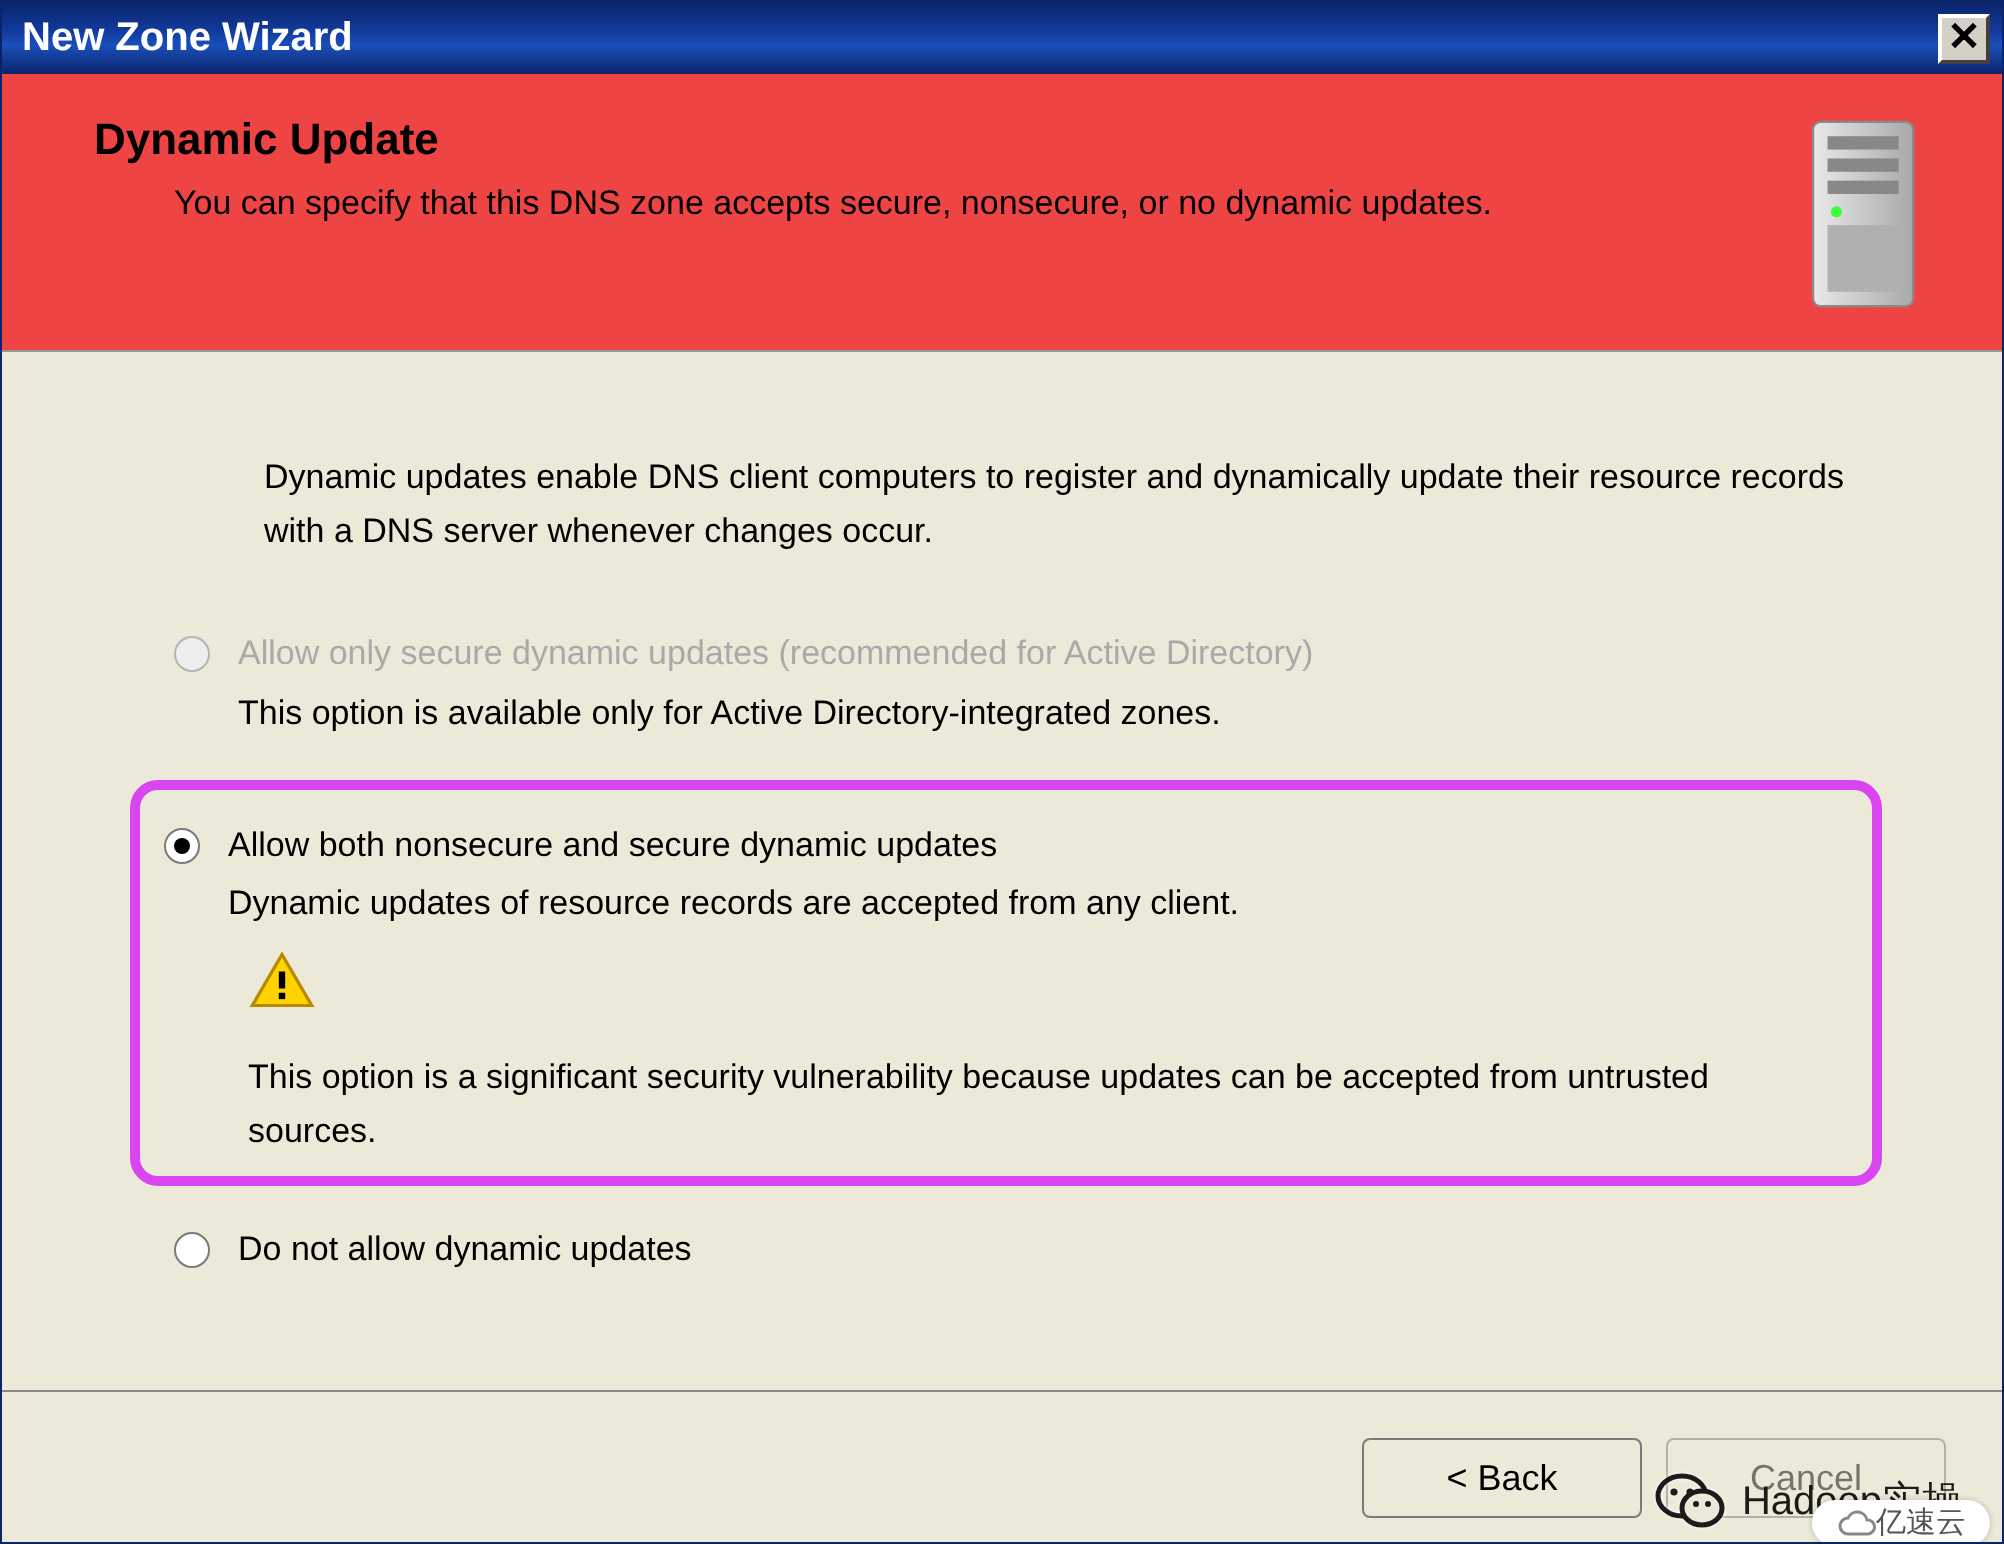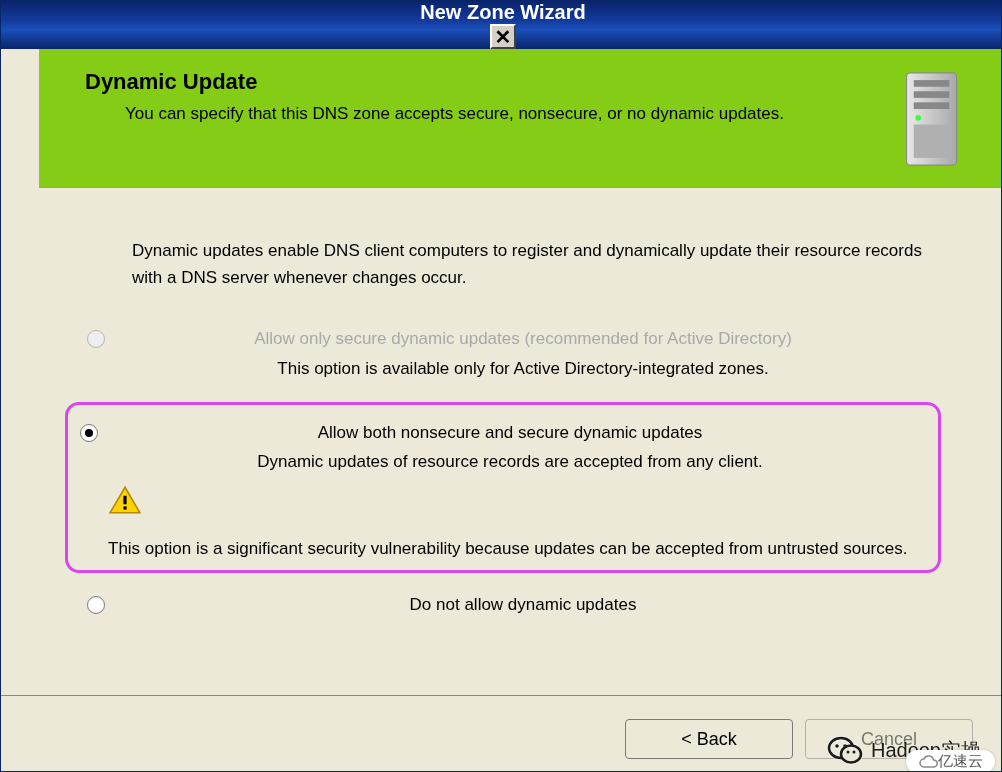--- a/index.html
+++ b/index.html
@@ -16,14 +16,13 @@
     border: 1px solid #0a246a;
   }
   .titlebar {
-    height: 48px;
+    height: 36px;
     background: linear-gradient(#0a246a,#123a9c 40%,#1a4fba 60%,#0a246a);
     display: flex;
     align-items: center;
     justify-content: space-between;
     padding: 0 6px 0 10px;
     color: #fff;
-    flex-direction: column;
   }
   .titlebar span { font-weight: bold; font-size: 20px; }
   .close-btn {

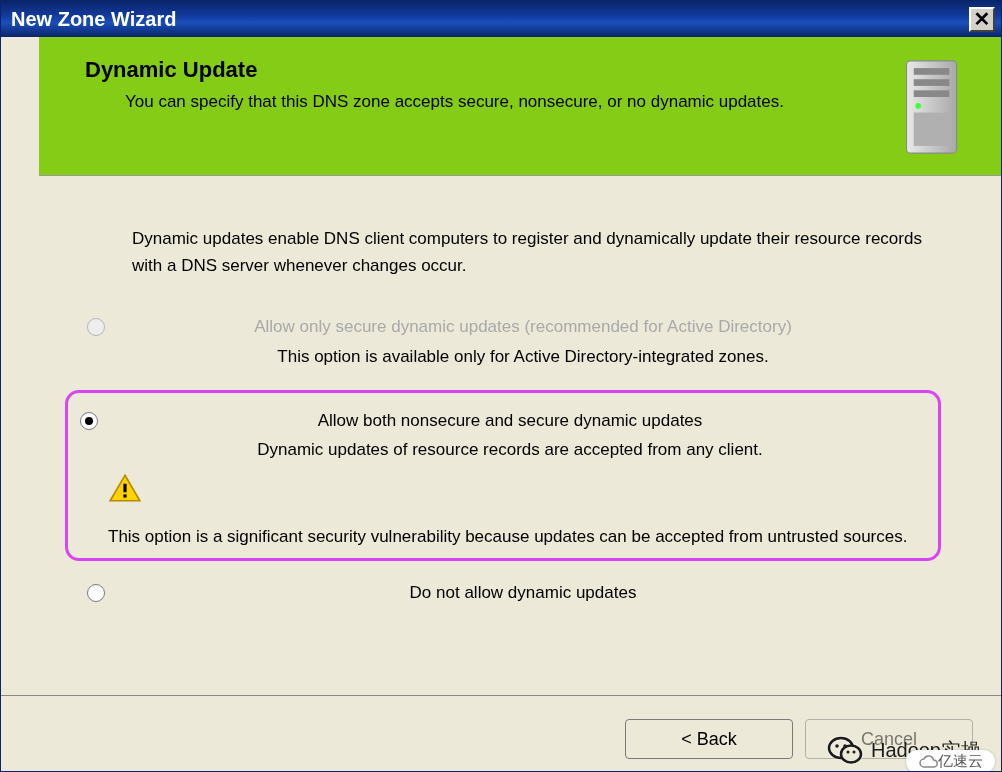--- a/index.html
+++ b/index.html
@@ -36,13 +36,12 @@
     cursor:pointer;
   }
   .header-panel {
-    background:#84cc16;
+    background:#ef4444;
     border-bottom:1px solid #999;
     padding: 20px 30px 18px 46px;
     display:flex;
     justify-content:space-between;
     align-items:flex-start;
-    margin-left:38px;
   }
   .header-text { flex:1; }
   .header-text h1 { margin:0 0 6px 0; font-size:22px; font-weight:bold; }

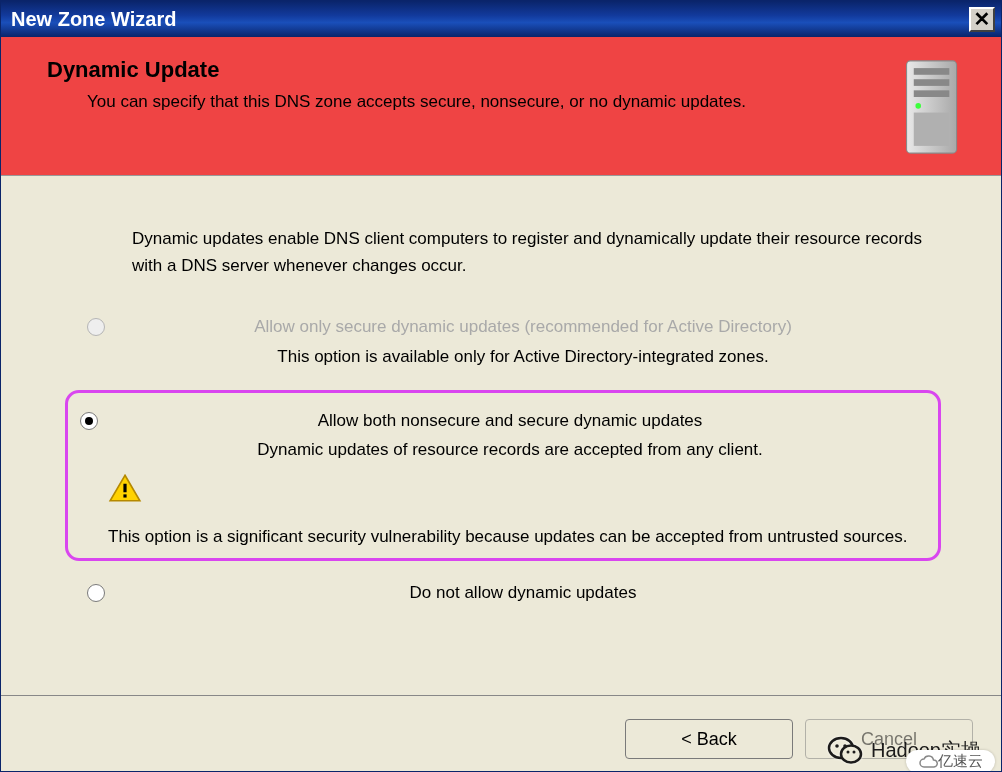--- a/index.html
+++ b/index.html
@@ -54,7 +54,7 @@
   .intro { margin-bottom:30px; max-width:860px;margin-left:45px;}
   .prompt { margin-bottom:28px; }
   .options { }
-  .option { padding: 4px 0 20px 0; display:flex; align-items:flex-start; position:relative;text-align:center;}
+  .option { padding: 4px 0 20px 0; display:flex; align-items:flex-start; gap:14px; position:relative;}
   .radio {
     width:18px; height:18px; border-radius:50%;
     border:1px solid #7a7a7a;

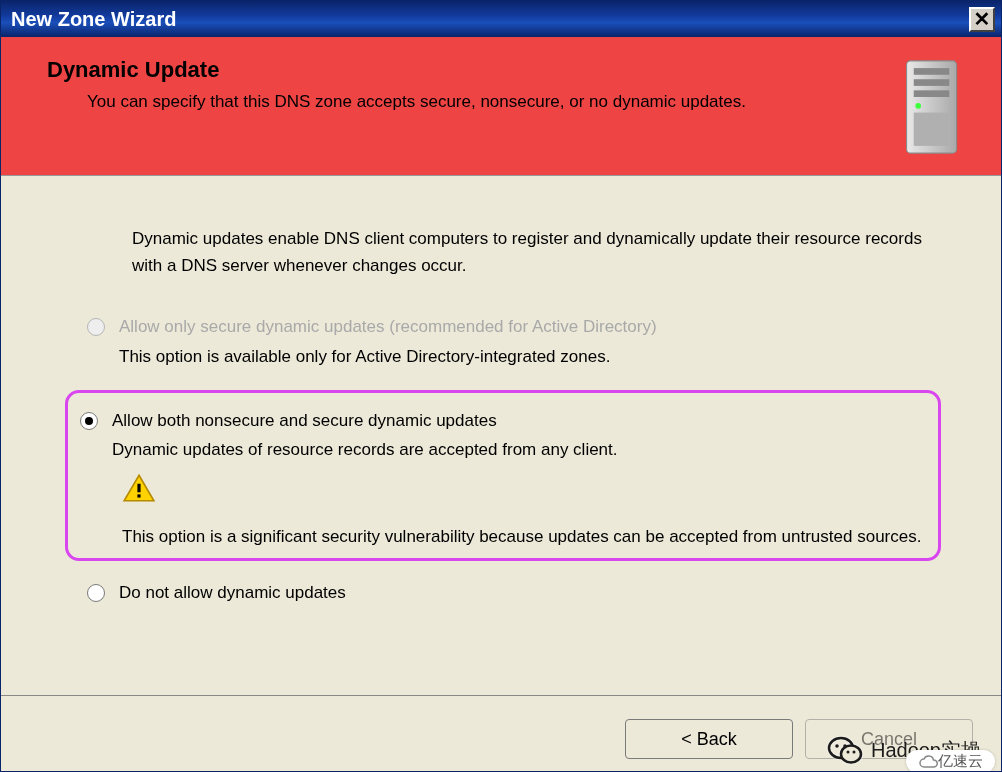--- a/index.html
+++ b/index.html
@@ -74,7 +74,7 @@
   .warn-row { display:flex; gap:20px; margin-top:6px; align-items:flex-start; padding-left:10px;flex-direction:column;}
   .warn-icon { width:34px; height:30px; flex-shrink:0; margin-top:4px;}
   .highlight-box {
-    border:3px solid #d946ef;
+    border:5px solid #d946ef;
     border-radius:14px;
     padding:10px 16px 8px 12px;
     margin-left:-22px;

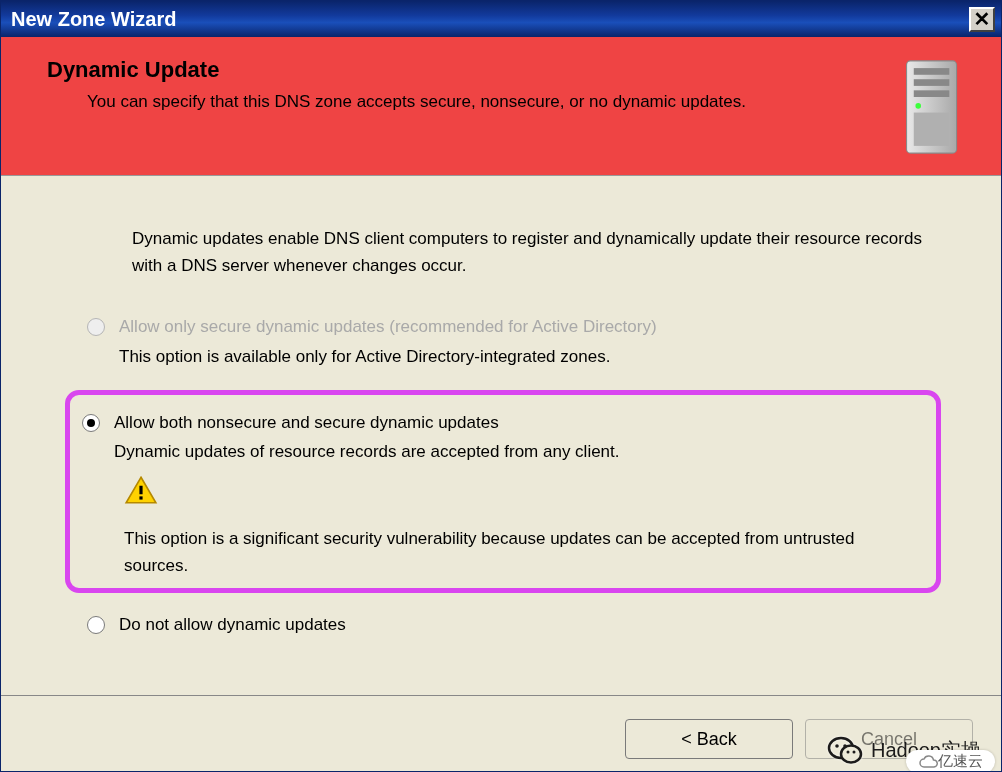--- a/index.html
+++ b/index.html
@@ -92,7 +92,7 @@
     align-items:center;
   }
   .btn {
-    width:168px; height:40px;
+    width:140px; height:40px;
     background:#ece9d8;
     border:1px solid #7a7a7a;
     border-radius:4px;

